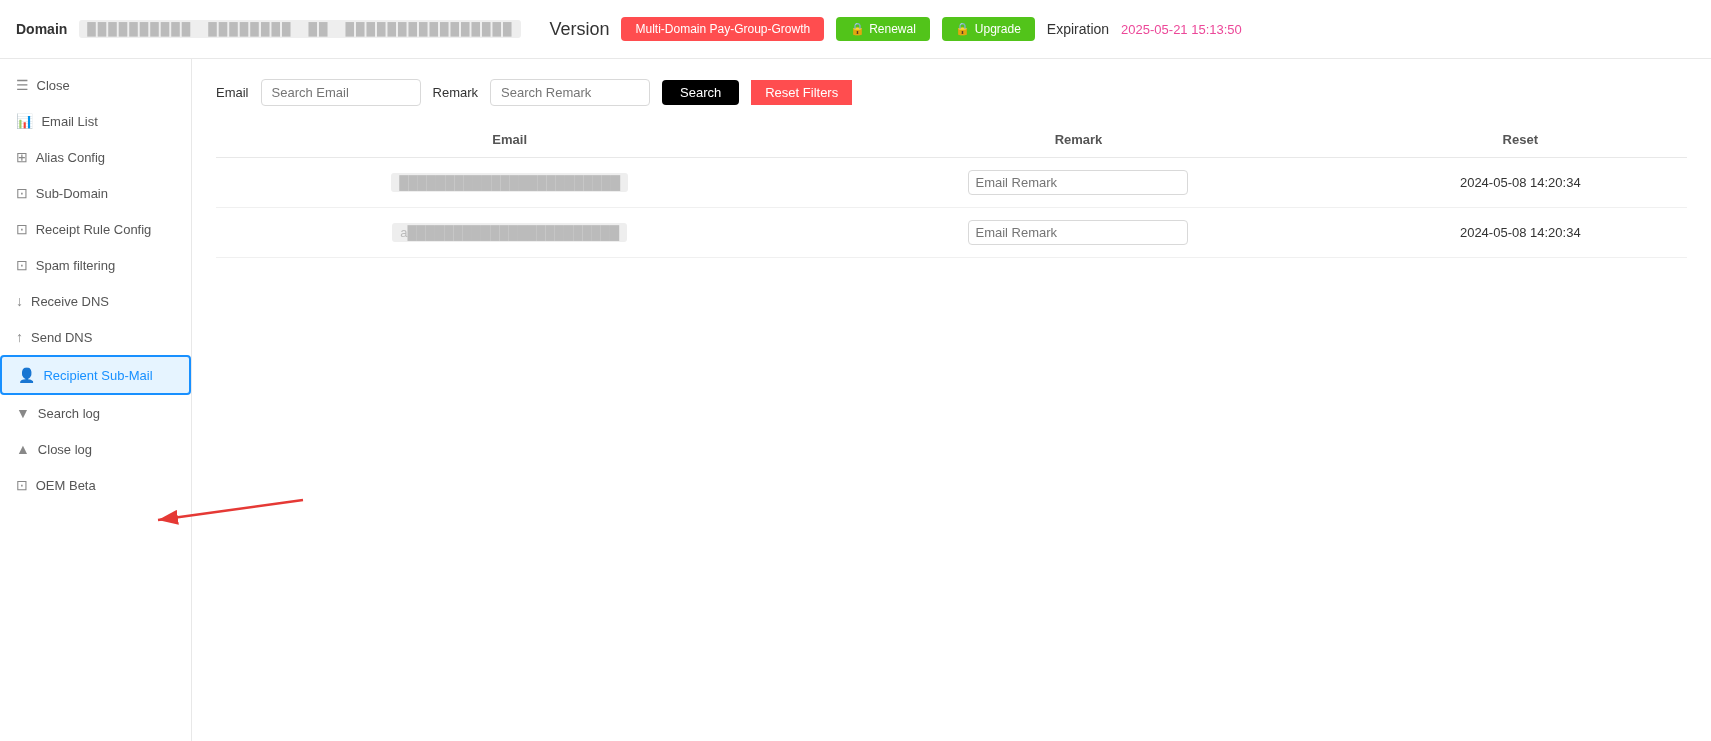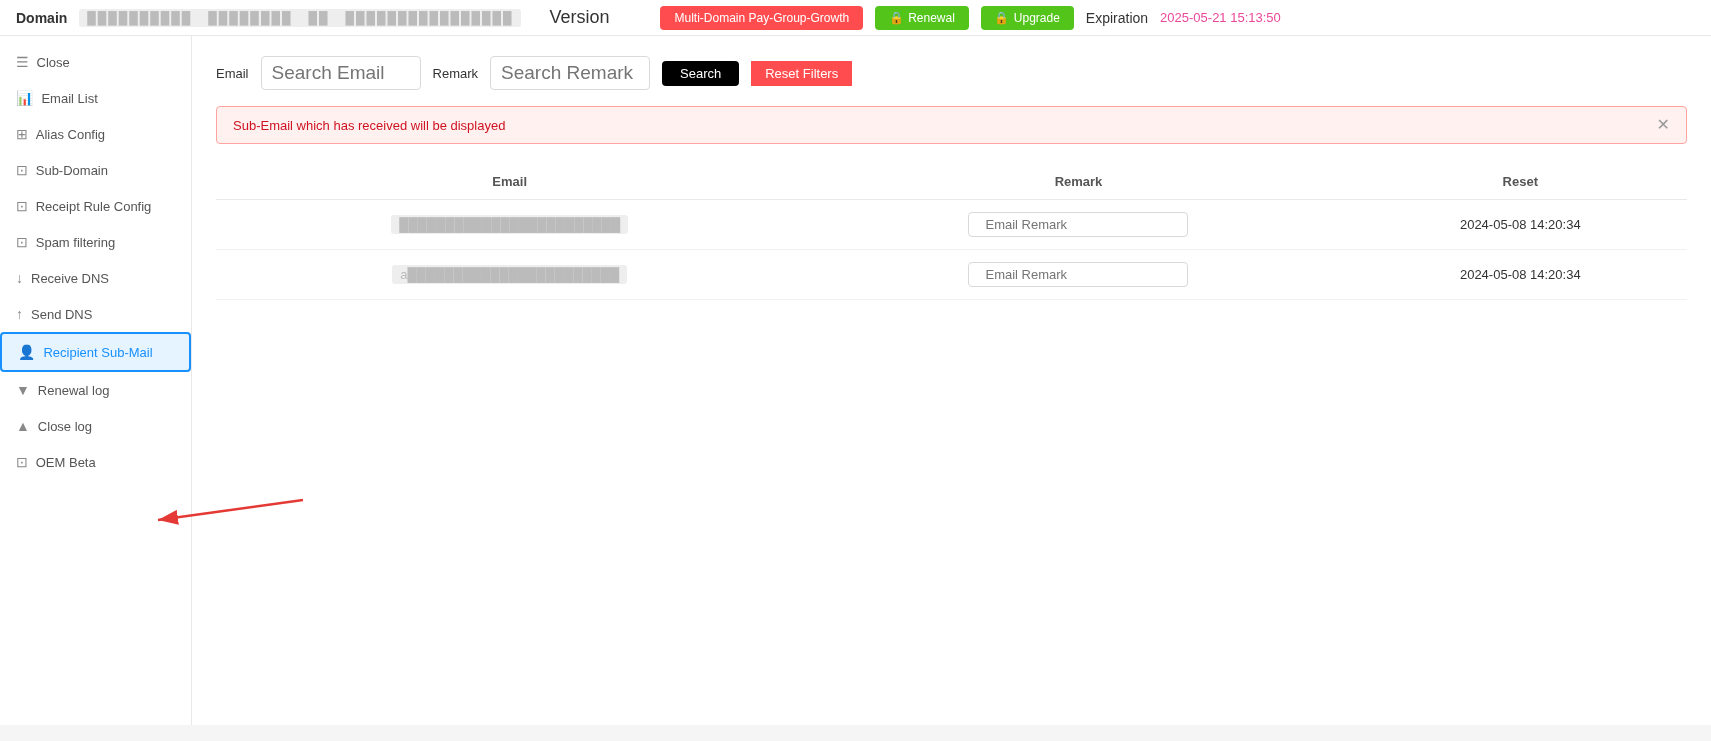--- a/index.html
+++ b/index.html
@@ -10,7 +10,7 @@
       display: flex;
       align-items: center;
       padding: 0 16px;
-      height: 36px;
+      height: 59px;
       background: #fff;
       border-bottom: 1px solid #e8e8e8;
       gap: 12px;

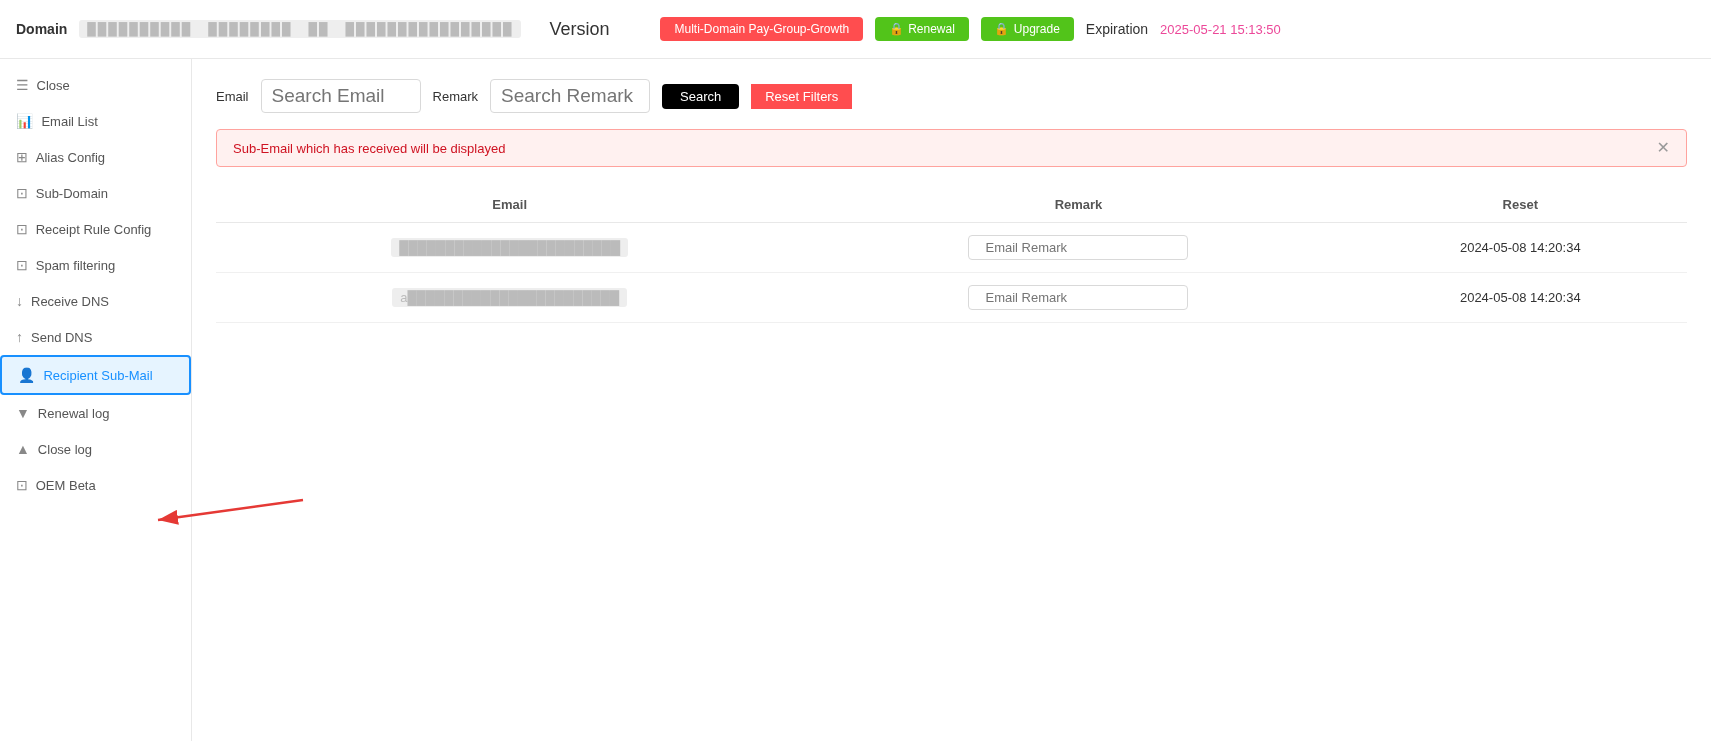--- a/index.html
+++ b/index.html
@@ -27,7 +27,6 @@
       font-size: 12px;
       cursor: pointer;
       font-weight: 500;
-      margin-left: 39px;
     }
     .btn-renewal {
       background: #52c41a;

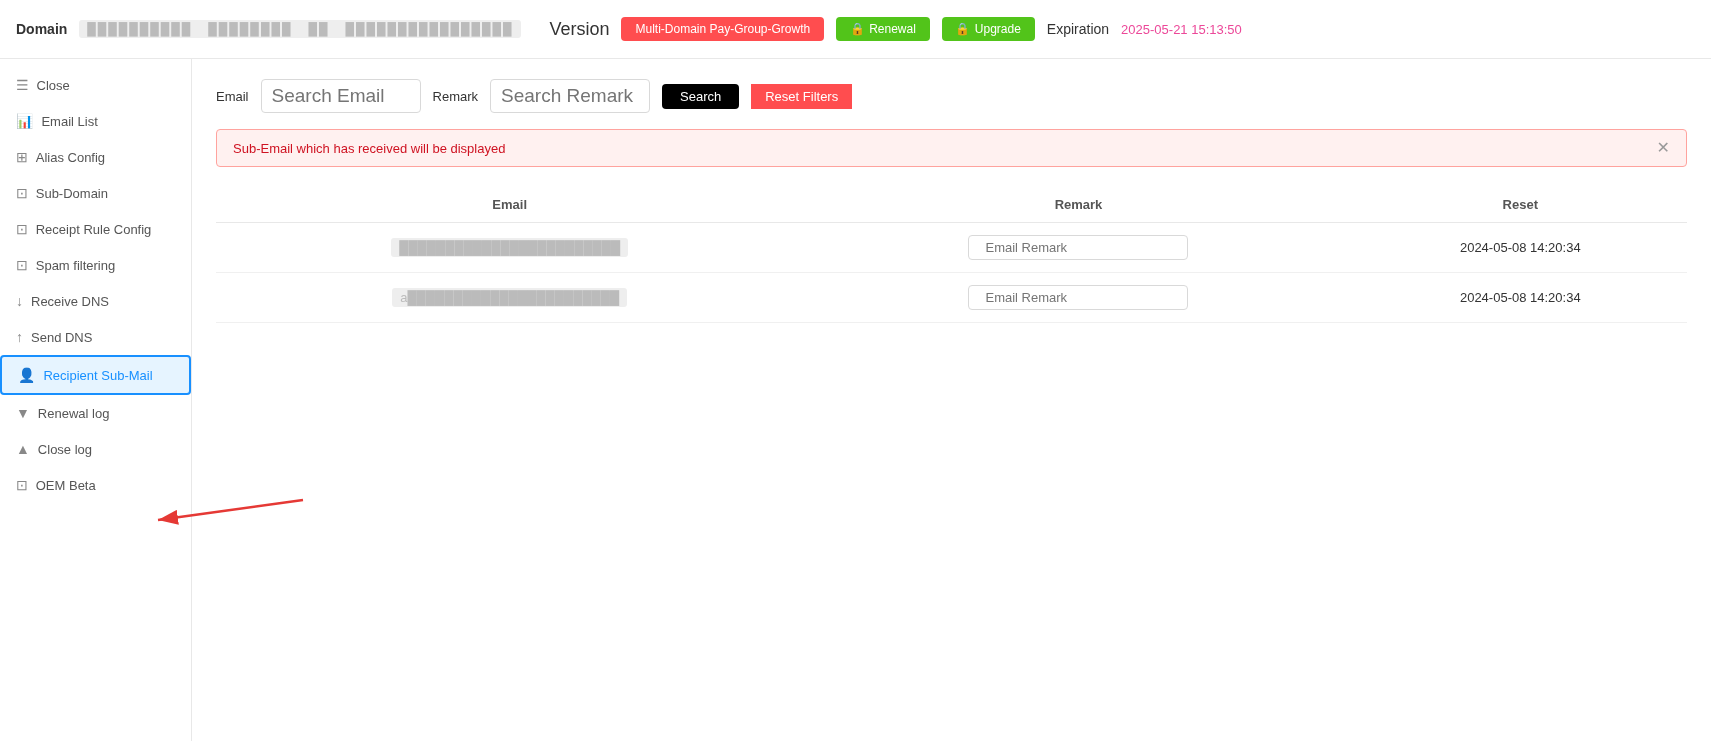--- a/index.html
+++ b/index.html
@@ -111,7 +111,7 @@
       border: 1px solid #d9d9d9;
       border-radius: 4px;
       padding: 5px 10px;
-      font-size: 19px;
+      font-size: 13px;
       width: 160px;
       outline: none;
       color: #333;

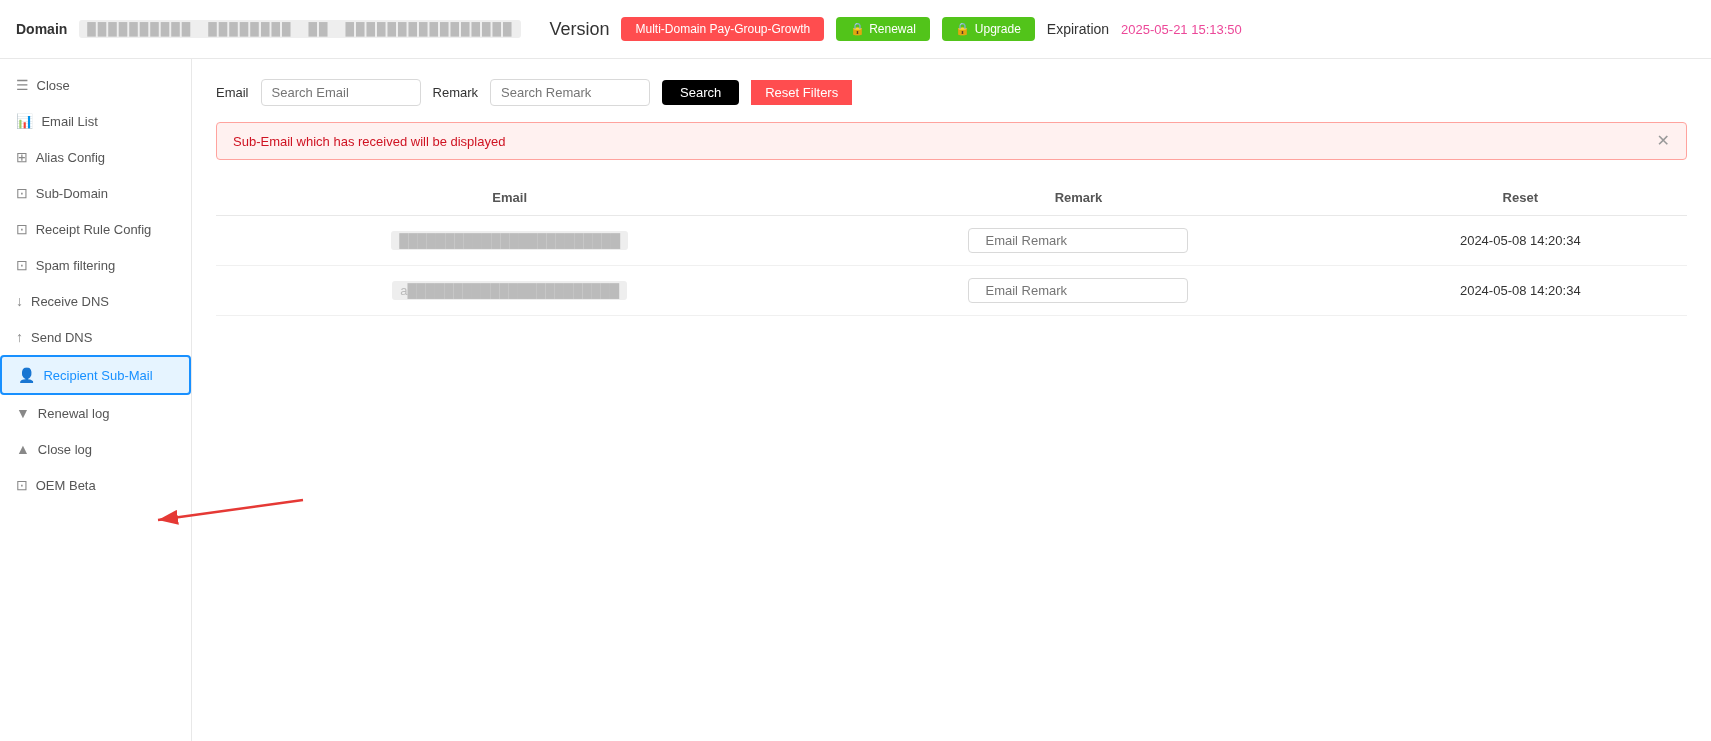--- a/index.html
+++ b/index.html
@@ -295,10 +295,6 @@
         <button class="btn-reset">Reset Filters</button>
       </div>
 
-      <div class="alert-banner">
-        <span>Sub-Email which has received will be displayed</span>
-        <button class="alert-close">✕</button>
-      </div>
 
       <table class="data-table">
         <thead>

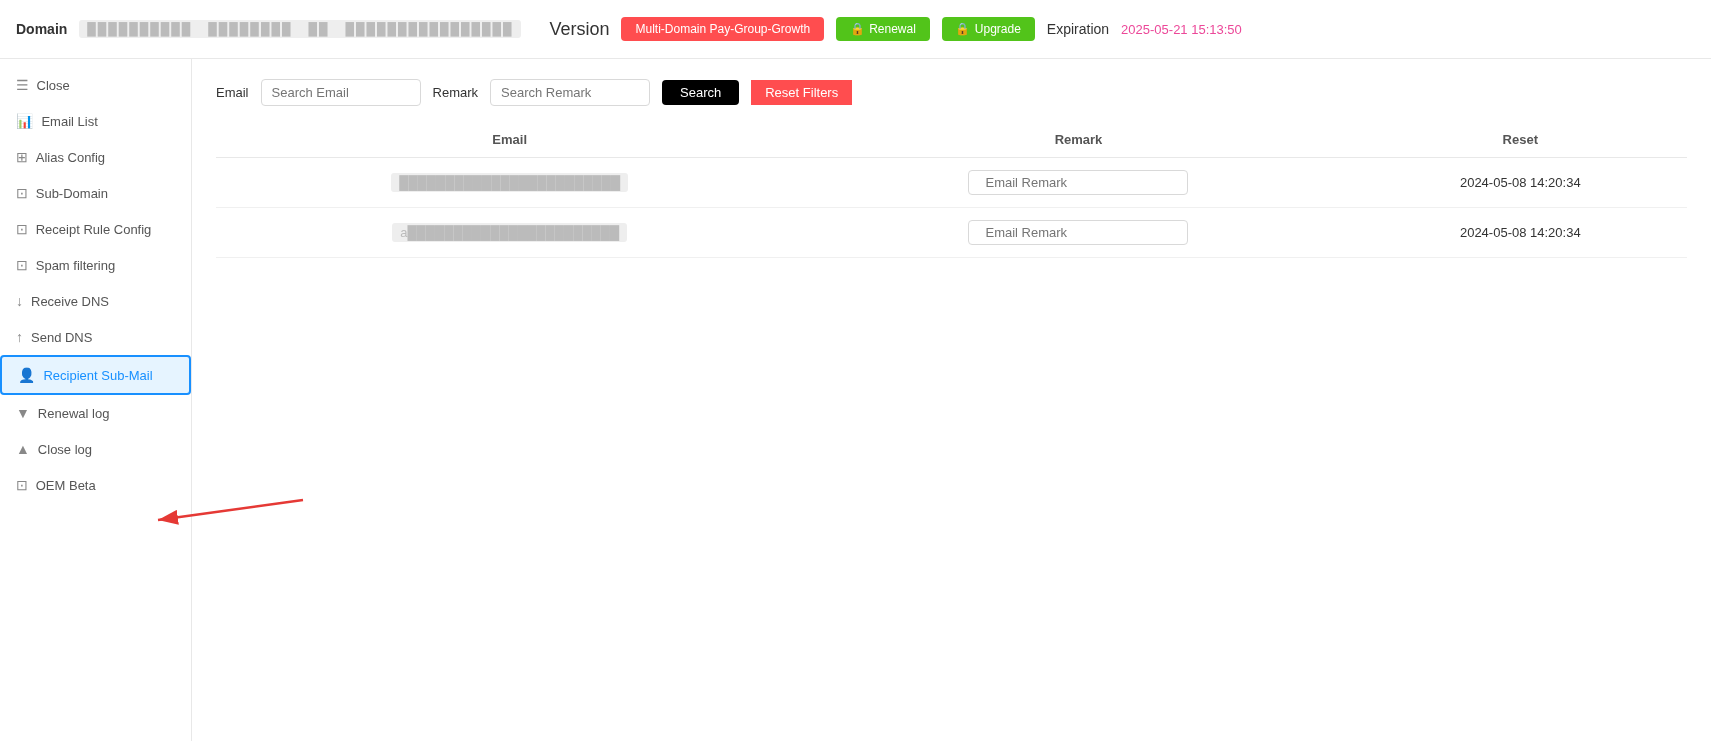--- a/index.html
+++ b/index.html
@@ -181,7 +181,7 @@
     .remark-input {
       border: 1px solid #d9d9d9;
       border-radius: 4px;
-      padding: 4px 16px;
+      padding: 4px 6px;
       font-size: 13px;
       width: 220px;
       outline: none;

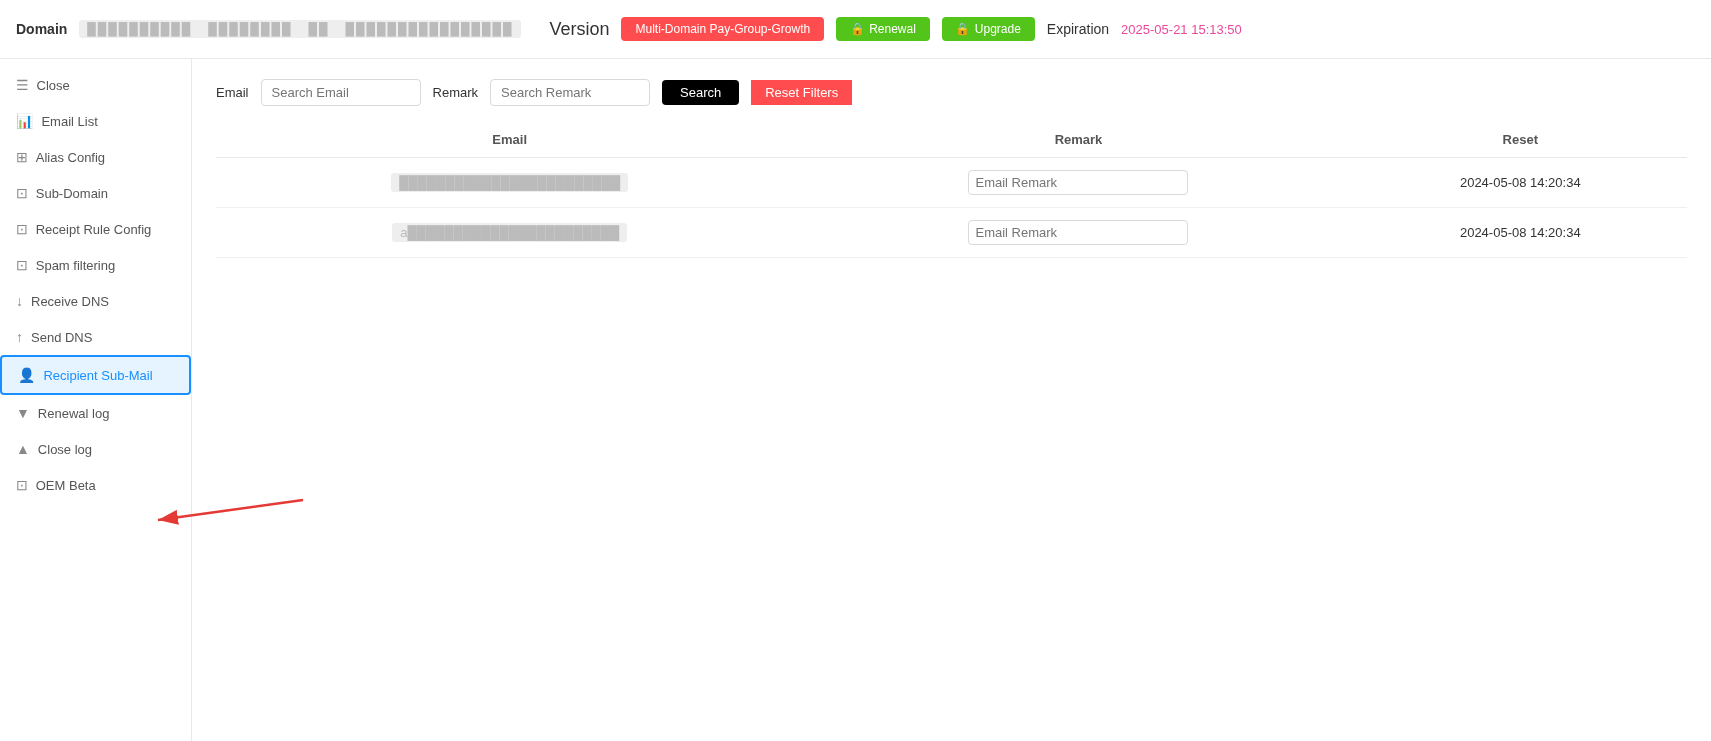--- a/index.html
+++ b/index.html
@@ -271,7 +271,7 @@
           </div>
           <div class="sidebar-item">
             <span class="icon">▼</span>
-            <span>Renewal log</span>
+            <span>Search log</span>
           </div>
           <div class="sidebar-item">
             <span class="icon">▲</span>

